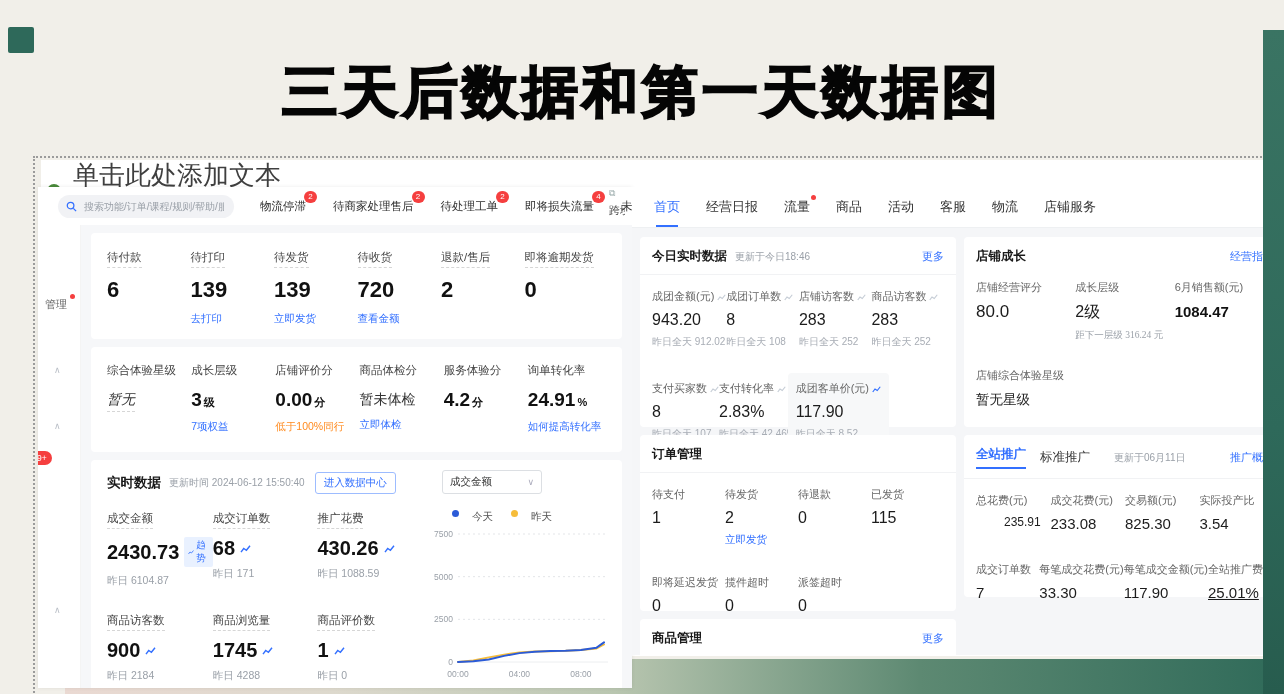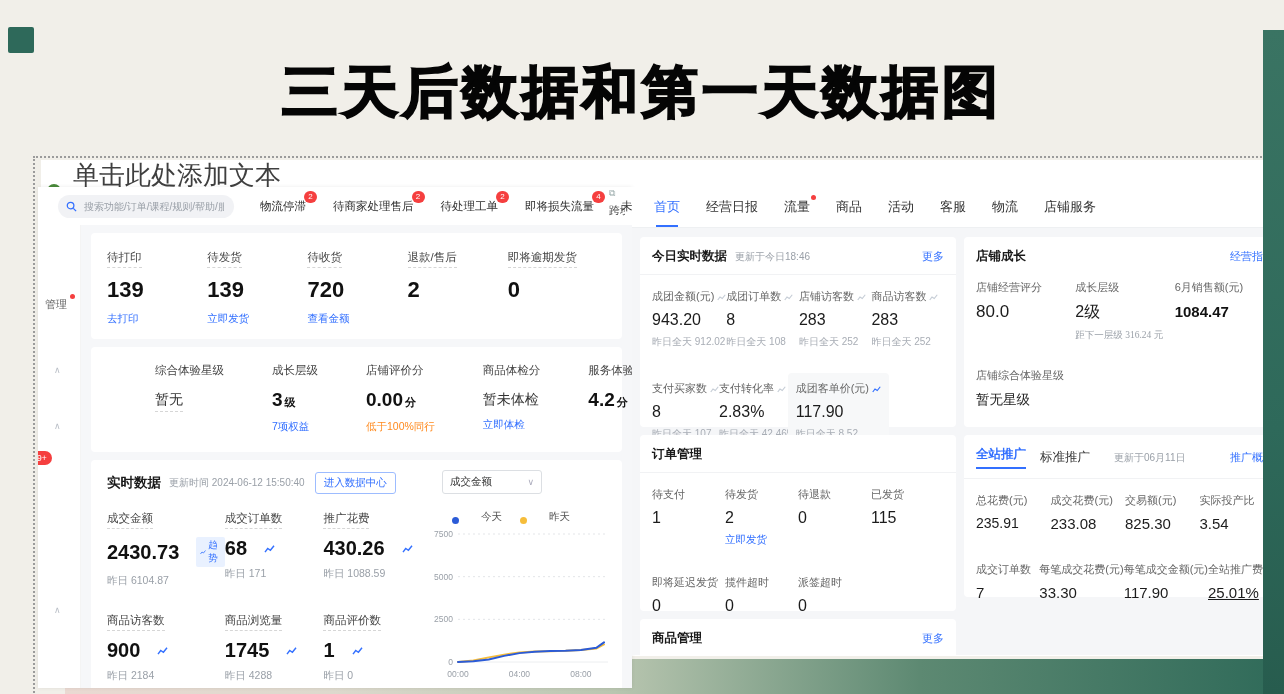--- a/index.html
+++ b/index.html
@@ -182,6 +182,10 @@
 
           <div class="card c1">
             <div class="m">
+              <span class="lbl">待付款</span>
+              <div class="val">6</div>
+            </div>
+            <div class="m">
               <span class="lbl">待打印</span>
               <div class="val">139</div>
               <div class="lnk">去打印</div>

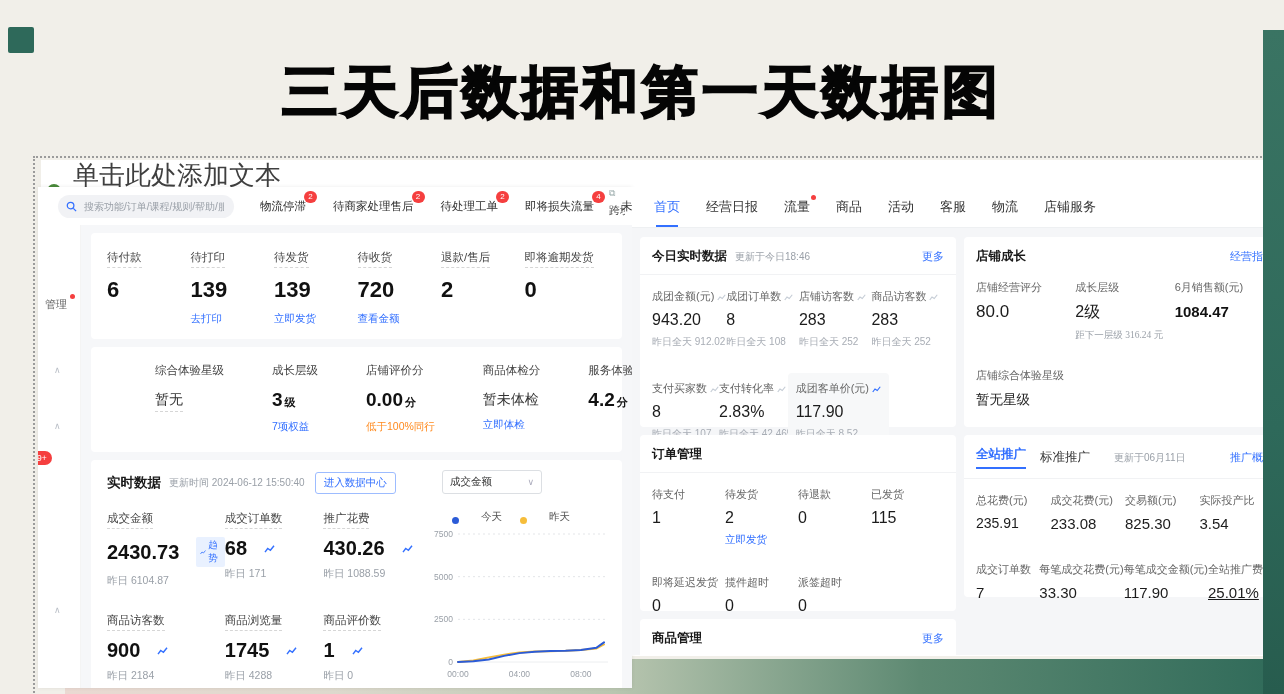--- a/index.html
+++ b/index.html
@@ -61,7 +61,7 @@
   .lnk.warn{color:#ff8a1e;}
 
   .c2{height:92px;display:flex;padding:13px 10px 0 16px;margin-bottom:8px;}
-  .c2 .m{flex:1;margin-left:48px;}
+  .c2 .m{flex:1;}
   .val-text{font-size:14px;color:#333;margin-top:11px;white-space:nowrap;}
   .val-text.dotted{display:inline-block;border-bottom:1px dashed #d6d6d6;padding-bottom:2px;margin-top:11px;}
 

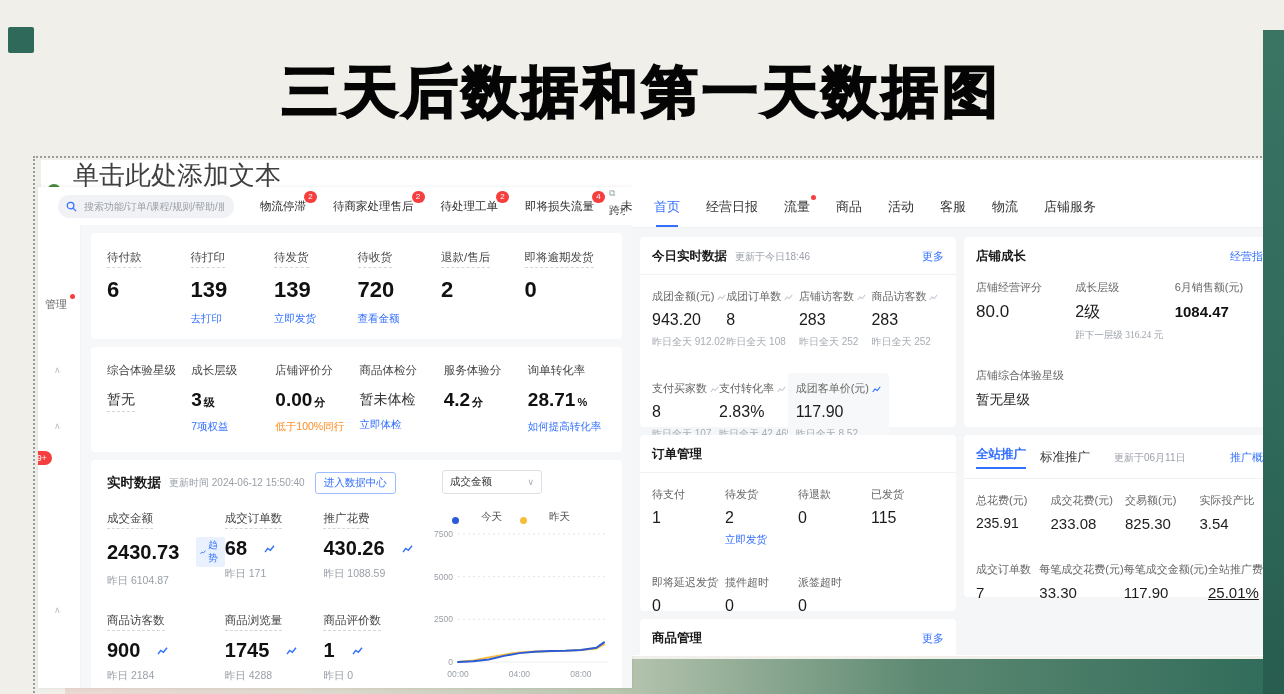--- a/index.html
+++ b/index.html
@@ -63,7 +63,7 @@
   .c2{height:92px;display:flex;padding:13px 10px 0 16px;margin-bottom:8px;}
   .c2 .m{flex:1;}
   .val-text{font-size:14px;color:#333;margin-top:11px;white-space:nowrap;}
-  .val-text.dotted{display:inline-block;border-bottom:1px dashed #d6d6d6;padding-bottom:2px;margin-top:11px;}
+  .val-text.dotted{display:inline-block;border-bottom:1px dashed #d6d6d6;padding-bottom:2px;margin-top:11px;font-style:italic;}
 
   .c3{height:224px;padding:12px 12px 0 16px;position:relative;}
   .c3head{display:flex;align-items:center;}

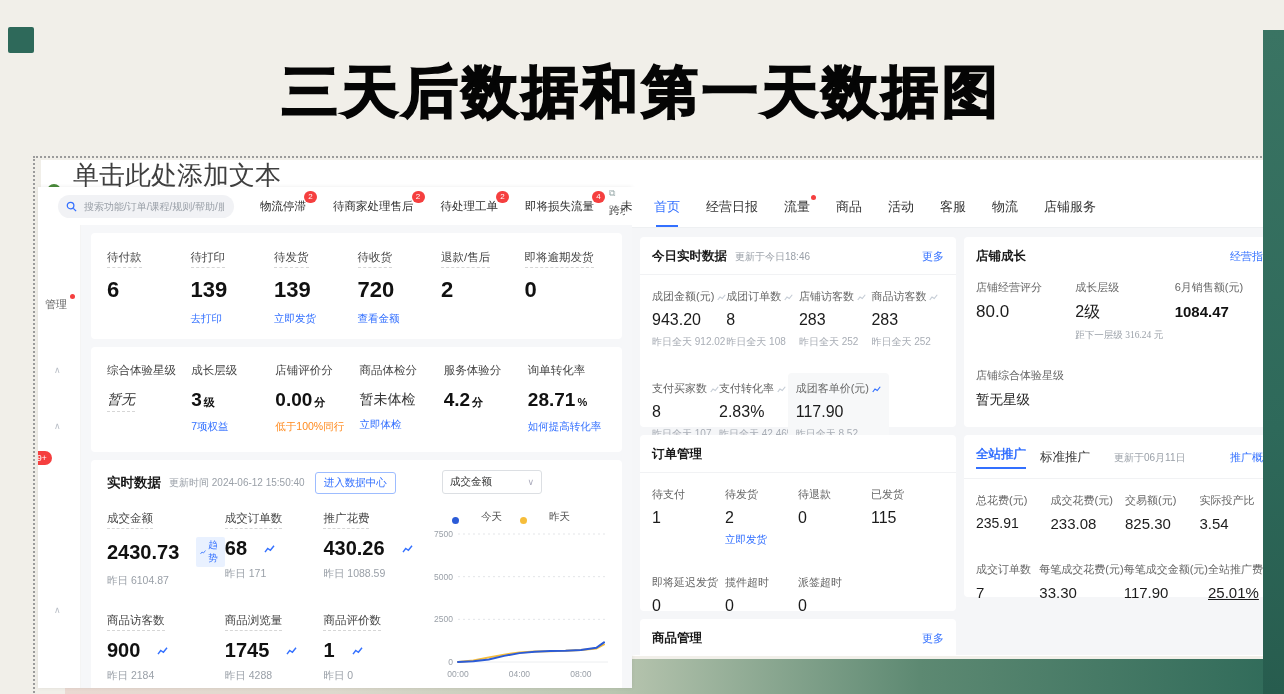--- a/index.html
+++ b/index.html
@@ -236,7 +236,7 @@
             </div>
             <div class="m">
               <span class="lbl nound">询单转化率</span>
-              <div class="val" style="font-size:19px;"><span>28.71</span><span class="unit">%</span></div>
+              <div class="val" style="font-size:19px;"><span>24.91</span><span class="unit">%</span></div>
               <div class="lnk">如何提高转化率</div>
             </div>
           </div>

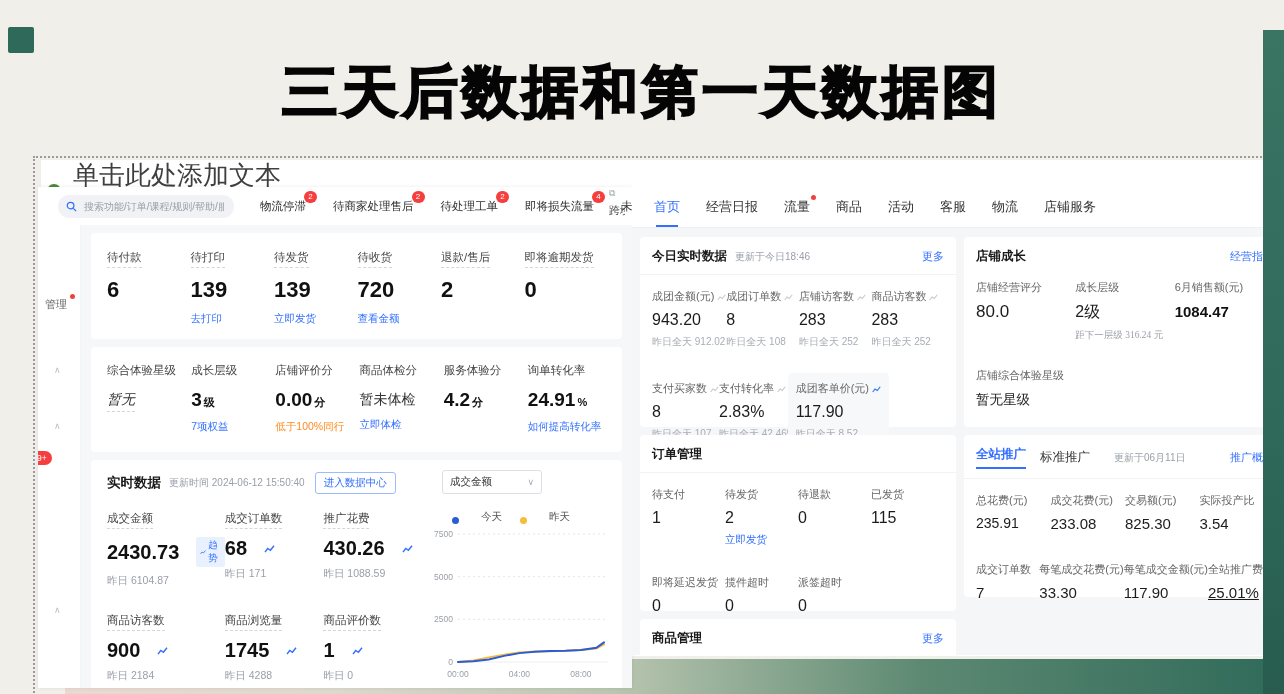--- a/index.html
+++ b/index.html
@@ -83,7 +83,7 @@
       padding:2px 4px;border-radius:2px;cursor:pointer;}
   .chartcol{flex:1;padding-left:6px;}
   .legend{display:flex;gap:18px;align-items:center;margin:2px 0 2px 24px;}
-  .legend-item{display:flex;align-items:flex-end;gap:22px;font-size:10.5px;color:#555;}
+  .legend-item{display:flex;align-items:flex-start;gap:13px;font-size:10.5px;color:#555;}
   .legend-dot{width:7px;height:7px;border-radius:50%;background:#888;}
 
   

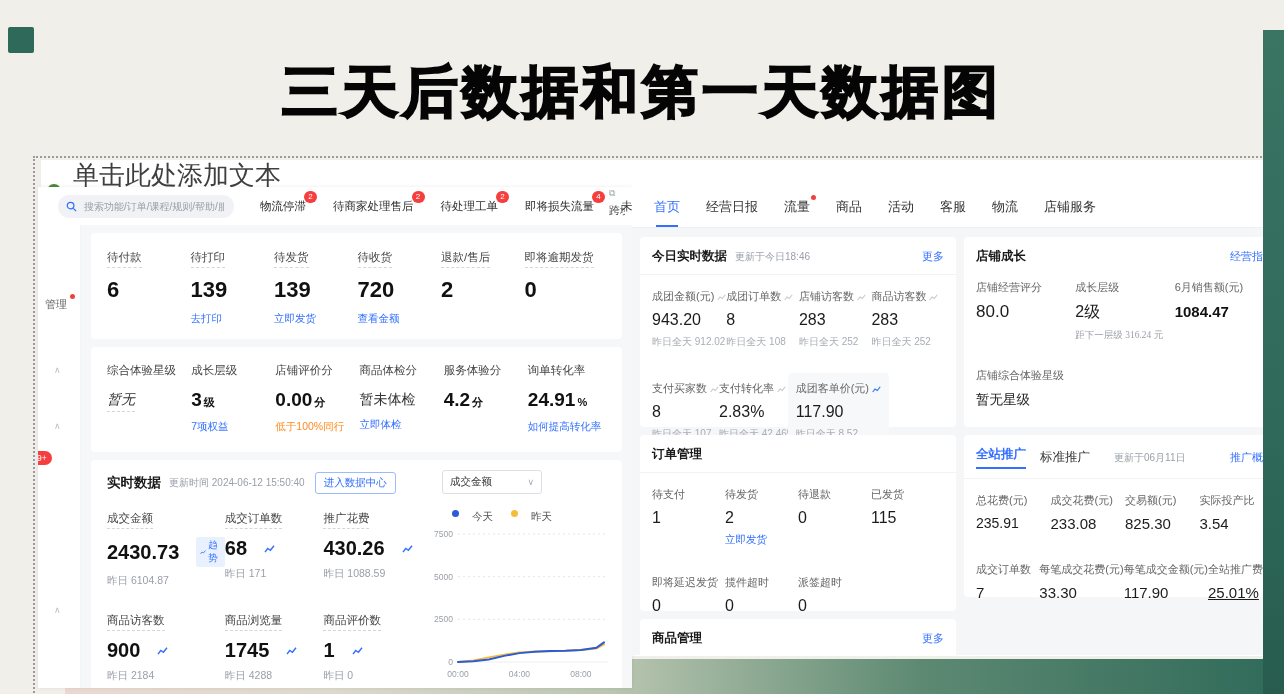--- a/index.html
+++ b/index.html
@@ -524,7 +524,7 @@
         <div class="rrow">
           <div class="rm">
             <span class="rlbl">总花费(元)</span>
-            <div class="rval" style="font-size:14px;">235.91</div>
+            <div class="rval" style="font-size:12px;margin-left:28px;">235.91</div>
           </div>
           <div class="rm">
             <span class="rlbl">成交花费(元)</span>

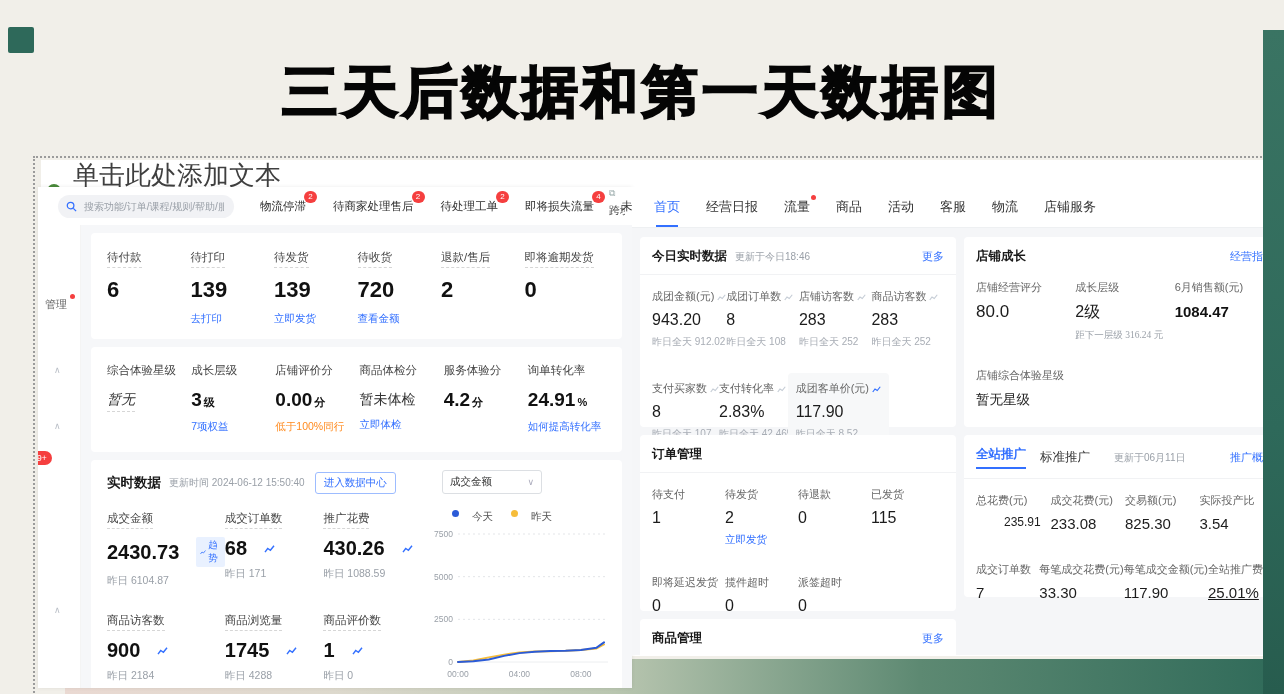--- a/index.html
+++ b/index.html
@@ -78,7 +78,7 @@
   .c3body{display:flex;margin-top:14px;}
   .mgrid{width:330px;display:grid;grid-template-columns:1fr 1fr 1fr;row-gap:20px;}
   .mgrid .prev{font-size:10.5px;color:#9aa0a8;margin-top:7px;white-space:nowrap;}
-  .valrow{display:flex;align-items:center;gap:17px;margin-top:8px;}
+  .valrow{display:flex;align-items:center;gap:5px;margin-top:8px;}
   .trend-badge{display:inline-flex;align-items:center;gap:2px;background:#e9f1ff;color:#3370ff;font-size:9.5px;
       padding:2px 4px;border-radius:2px;cursor:pointer;}
   .chartcol{flex:1;padding-left:6px;}

